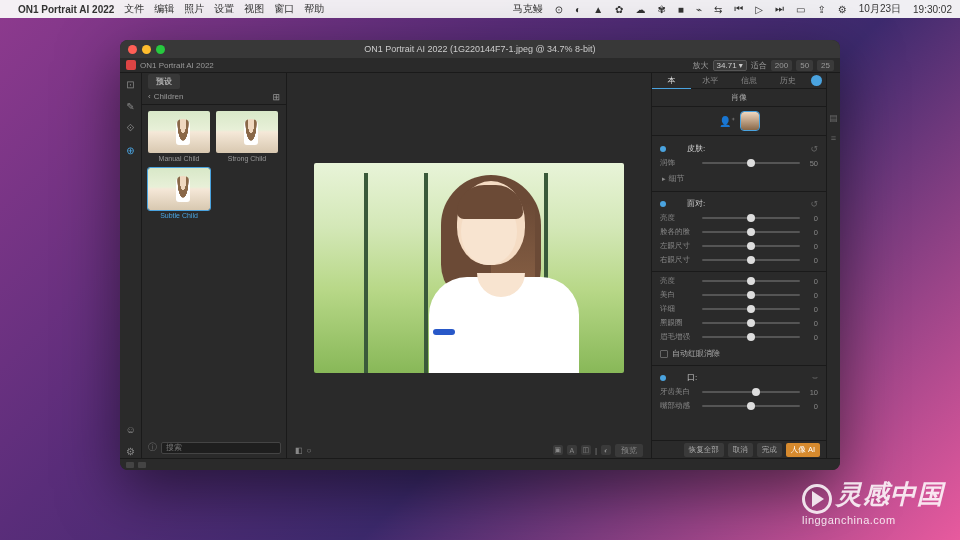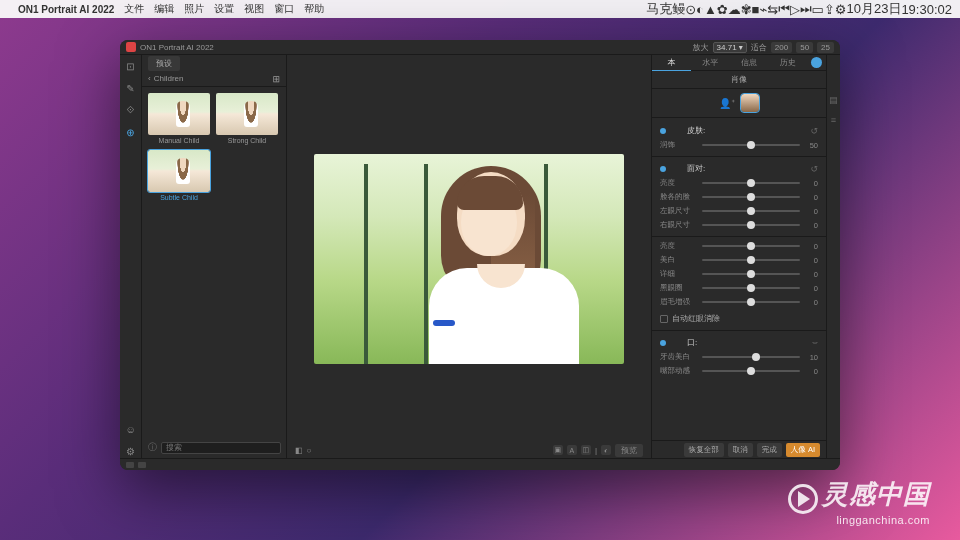--- a/index.html
+++ b/index.html
@@ -7,7 +7,7 @@
 
 .menubar { height: 18px; background: rgba(250,250,250,0.95); display: flex; align-items: center; padding: 0 8px; font-size: 10px; color: #333; gap: 10px; }
 .menubar .apple { font-size: 11px; }
-.menubar .right { margin-left: auto; display: flex; align-items: center; gap: 0; font-size: 13px; }
+.menubar .right { margin-left: auto; display: flex; align-items: center; gap: 12px; font-size: 10px; }
 .menubar .right span { display: inline-flex; }
 
 .window { position: absolute; top: 40px; left: 120px; width: 720px; height: 430px; background: #2a2a2a; border-radius: 8px; box-shadow: 0 20px 60px rgba(0,0,0,0.5); display: flex; flex-direction: column; overflow: hidden; }

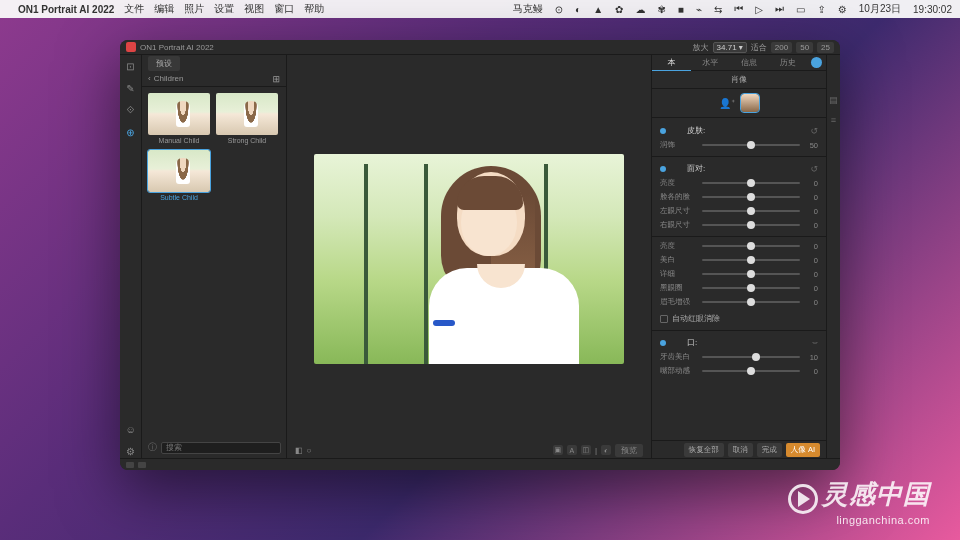--- a/index.html
+++ b/index.html
@@ -142,6 +142,14 @@
 </div>
 
 <div class="window">
+  <div class="titlebar">
+    <div class="traffic">
+      <div class="tl-close"></div>
+      <div class="tl-min"></div>
+      <div class="tl-max"></div>
+    </div>
+    <div class="title">ON1 Portrait AI 2022 (1G220144F7-1.jpeg @ 34.7% 8-bit)</div>
+  </div>
 
   <div class="breadcrumb-bar">
     <div class="bc-icon"></div>

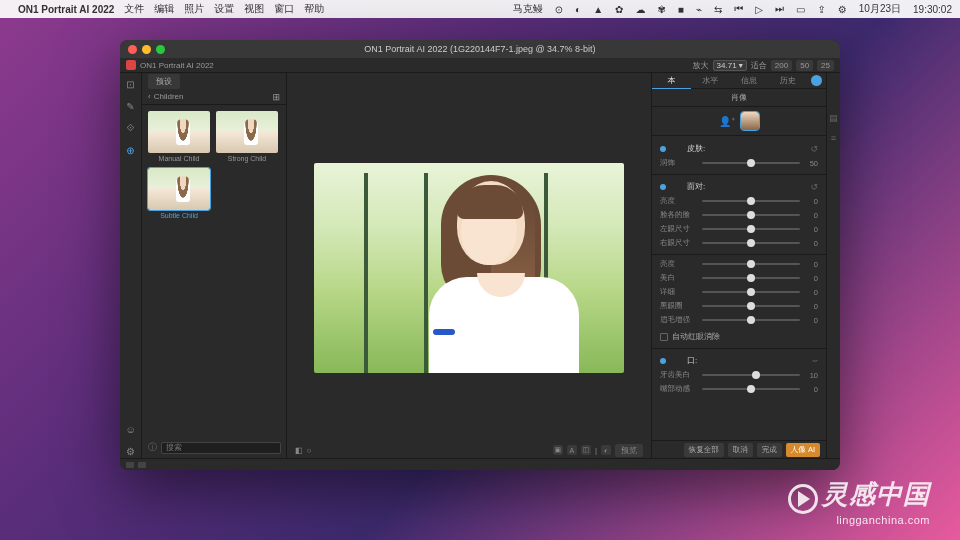--- a/index.html
+++ b/index.html
@@ -32,7 +32,7 @@
 
 .left-panel { width: 145px; background: #2a2a2a; border-right: 1px solid #1a1a1a; display: flex; flex-direction: column; }
 .preset-tab { height: 16px; display: flex; align-items: center; padding: 0 6px; }
-.preset-tab .tab-label { font-size: 8px; color: #aaa; background: #383838; padding: 2px 8px; border-radius: 2px; }
+.preset-tab .tab-label { font-size: 8px; color: #aaa; background: #383838; padding: 2px 8px; border-radius: 2px; font-weight: bold; }
 .browse-row { height: 16px; display: flex; align-items: center; padding: 0 6px; font-size: 8px; color: #999; border-bottom: 1px solid #1a1a1a; }
 .browse-row .chev { margin-right: 3px; }
 .browse-row .grid-i { margin-left: auto; font-size: 9px; }

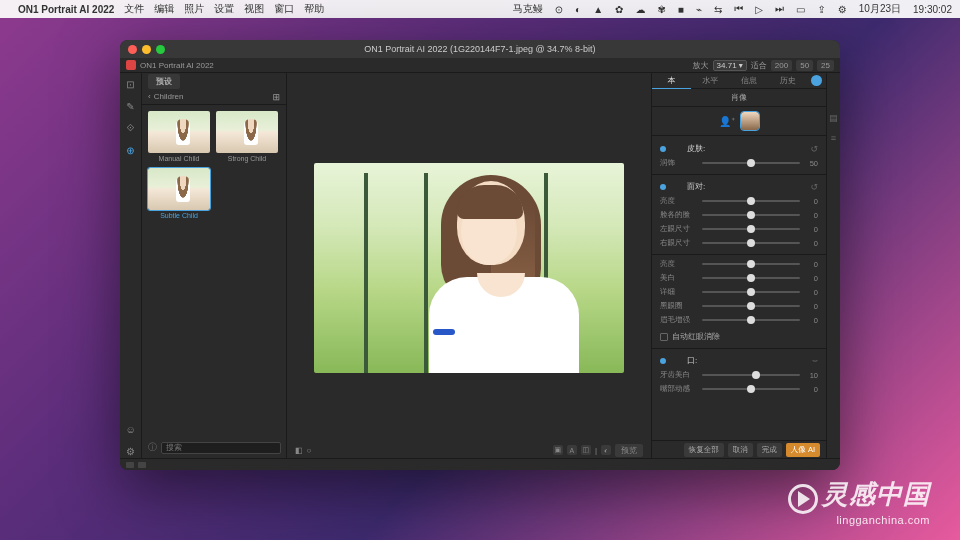--- a/index.html
+++ b/index.html
@@ -261,6 +261,10 @@
             </div>
             <span class="s-val">50</span>
           </div>
+        <div class="sub-expand">
+            <span class="chev">▸</span>
+            <span>细节</span>
+          </div>
         <div class="divider"></div>
 
         <div class="group-head">

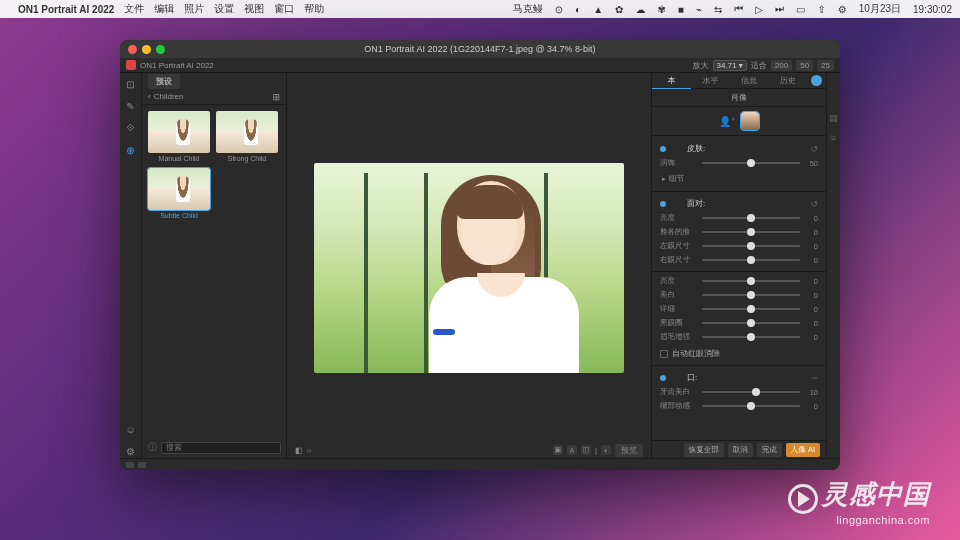--- a/index.html
+++ b/index.html
@@ -100,7 +100,7 @@
 .statusbar { height: 12px; background: #2a2a2a; border-top: 1px solid #1a1a1a; display: flex; align-items: center; padding: 0 6px; gap: 4px; }
 .statusbar .sb-sq { width: 8px; height: 6px; background: #444; border-radius: 1px; }
 
-.watermark { position: absolute; right: 30px; bottom: 14px; color: rgba(255,255,255,0.85); text-align: right; pointer-events: none; }
+.watermark { position: absolute; right: 16px; bottom: 14px; color: rgba(255,255,255,0.85); pointer-events: none; }
 .watermark .wm-cn { font-size: 26px; font-weight: 600; font-style: italic; letter-spacing: 1px; }
 .watermark .wm-en { font-size: 11px; letter-spacing: 0.5px; }
 .watermark .wm-logo { display: inline-block; width: 30px; height: 30px; border: 3px solid rgba(255,255,255,0.85); border-radius: 50%; position: relative; vertical-align: middle; margin-right: 4px; }

